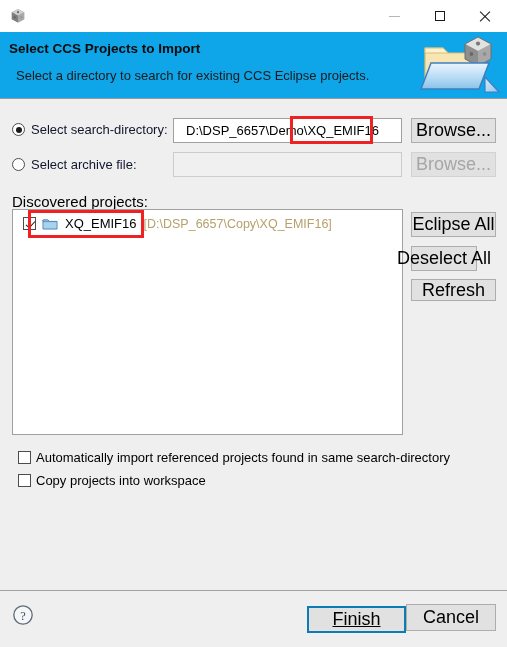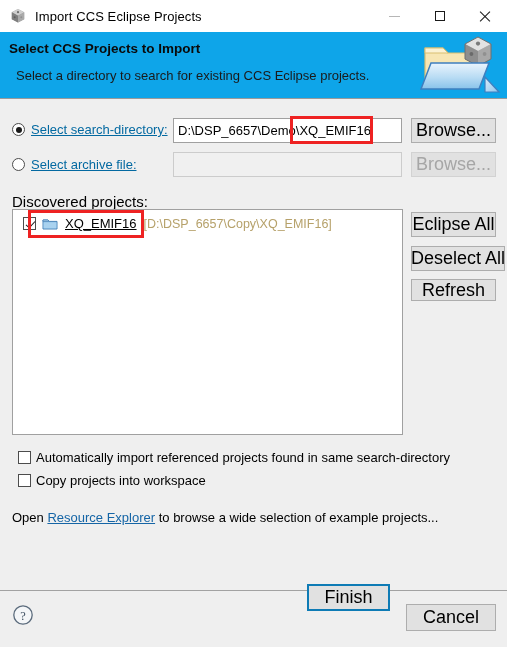--- a/index.html
+++ b/index.html
@@ -299,7 +299,6 @@
         <circle cx="11.3" cy="9.3" r="1.0" fill="#8f8f8f"></circle>
       </svg>
     </div>
-    <div class="titlebar-title">Import CCS Eclipse Projects</div>
     <div class="win-controls">
       <div class="win-btn">
         <div class="win-min-glyph"></div>

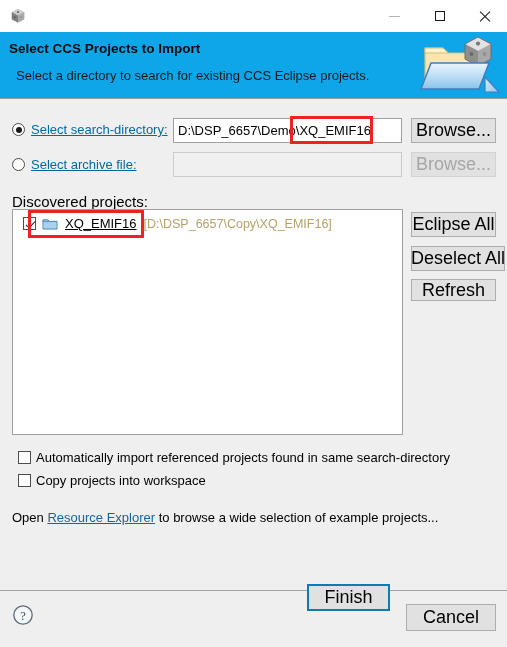--- a/index.html
+++ b/index.html
@@ -116,9 +116,8 @@
     display: flex;
     align-items: center;
     font-size: 13px;
-    color: #0369a1;
-    white-space: nowrap;
-    text-decoration: underline;
+    color: #0f172a;
+    white-space: nowrap;
   }
   .radio {
     width: 13px; height: 13px;

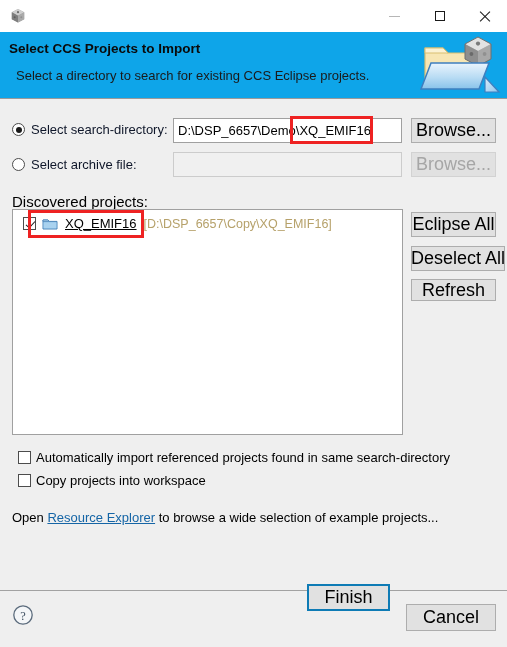--- a/index.html
+++ b/index.html
@@ -147,7 +147,7 @@
     color: #000;
     display: flex;
     align-items: center;
-    padding-left: 4px;
+    padding-left: 12px;
     overflow: hidden;
     white-space: nowrap;
   }

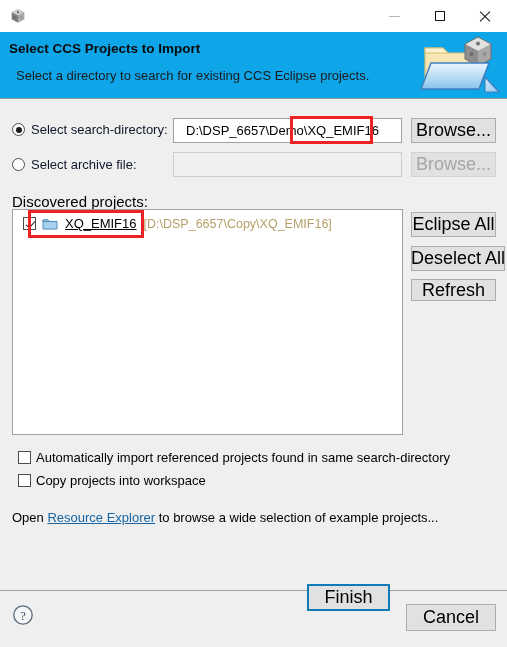--- a/index.html
+++ b/index.html
@@ -229,7 +229,6 @@
     margin-left: 7px;
     color: #000000;
     font-size: 13px;
-    text-decoration: underline;
   }
   .proj-path {
     margin-left: 7px;

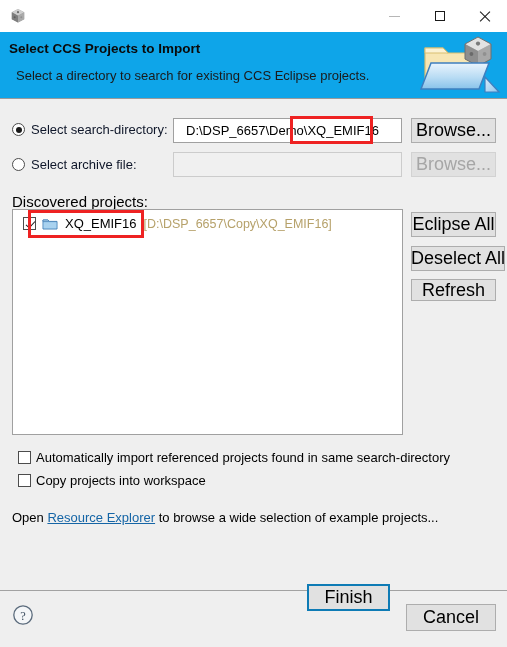--- a/index.html
+++ b/index.html
@@ -380,7 +380,7 @@
   </div>
 
   <div class="btn" style="left:411px; top:212px; width:85px; height:25px;">Eclipse All</div>
-  <div class="btn" style="left:411px; top:246px; width:94px; height:25px;">Deselect All</div>
+  <div class="btn" style="left:411px; top:246px; width:66px; height:25px;">Deselect All</div>
   <div class="btn" style="left:411px; top:279px; width:85px; height:22px;">Refresh</div>
 
   <div class="row-check" style="left:12px; top:450px;">

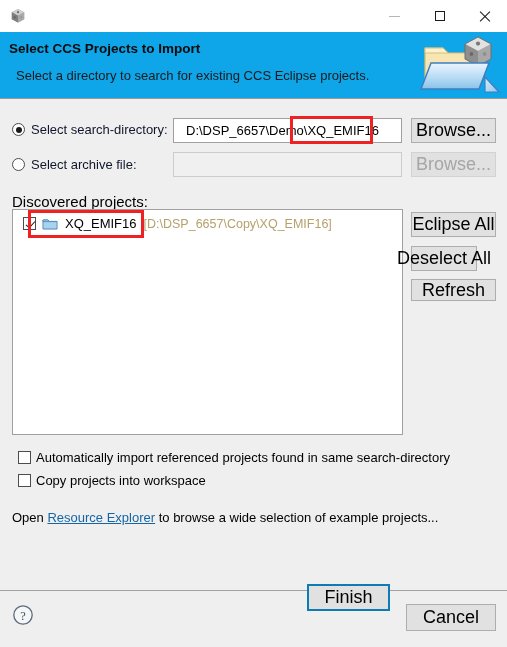--- a/index.html
+++ b/index.html
@@ -392,9 +392,6 @@
     <span>Copy projects into workspace</span>
   </div>
 
-  <div class="linkline" style="left:12px; top:510px;">
-    <span>Open </span><a href="#">Resource Explorer</a><span> to browse a wide selection of example projects...</span>
-  </div>
 
   <div class="footer-sep"></div>
 

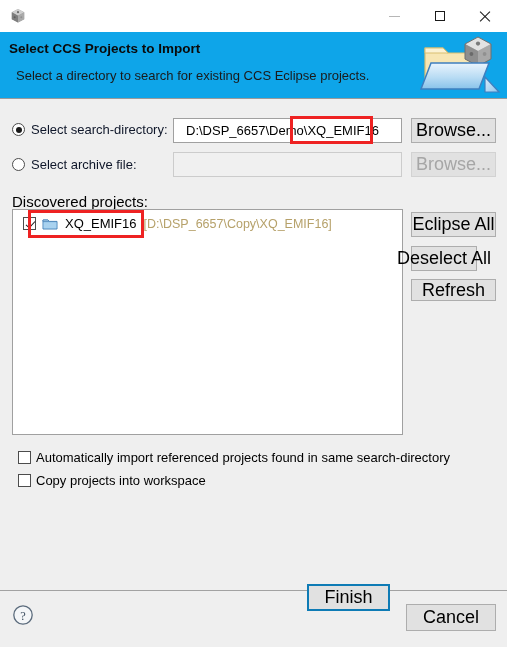--- a/index.html
+++ b/index.html
@@ -402,7 +402,7 @@
     </svg>
   </div>
 
-  <div class="btn default" style="left:307px; top:584px; width:83px; height:27px;">Finish</div>
+  <div class="btn default" style="left:307px; top:606px; width:99px; height:27px;text-decoration:underline;">Finish</div>
   <div class="btn" style="left:406px; top:604px; width:90px; height:27px;">Cancel</div>
 
   <div class="redbox" style="left:290px; top:116px; width:83px; height:28px;"></div>

